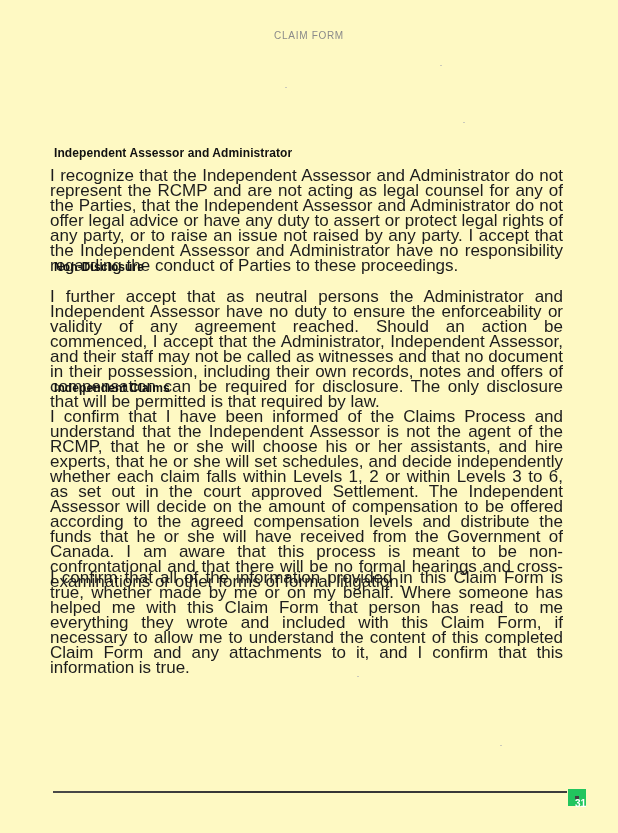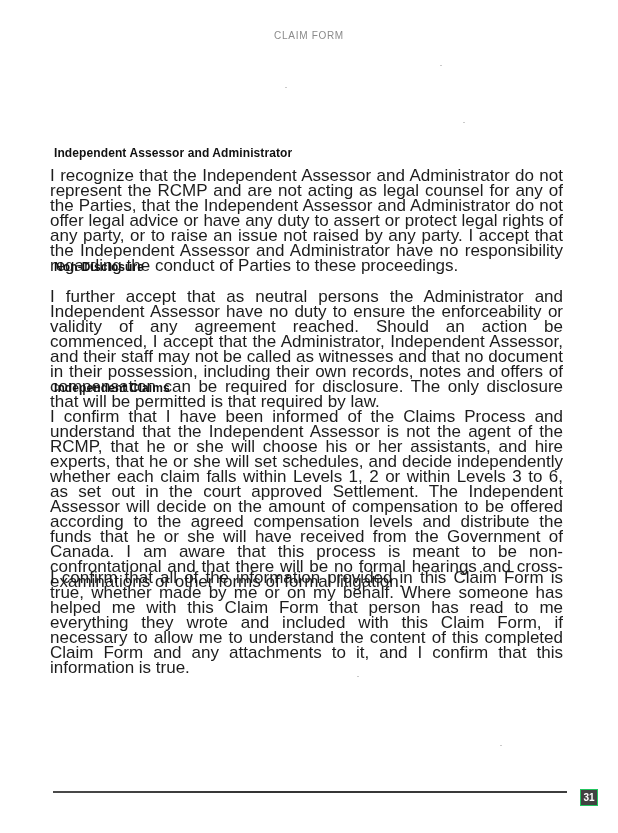--- a/index.html
+++ b/index.html
@@ -12,7 +12,7 @@
     position: relative;
     width: 618px;
     height: 833px;
-    background: #ffffff;
+    background: #fef9c3;
     overflow: hidden;
     color: #1d1d1d;
   }

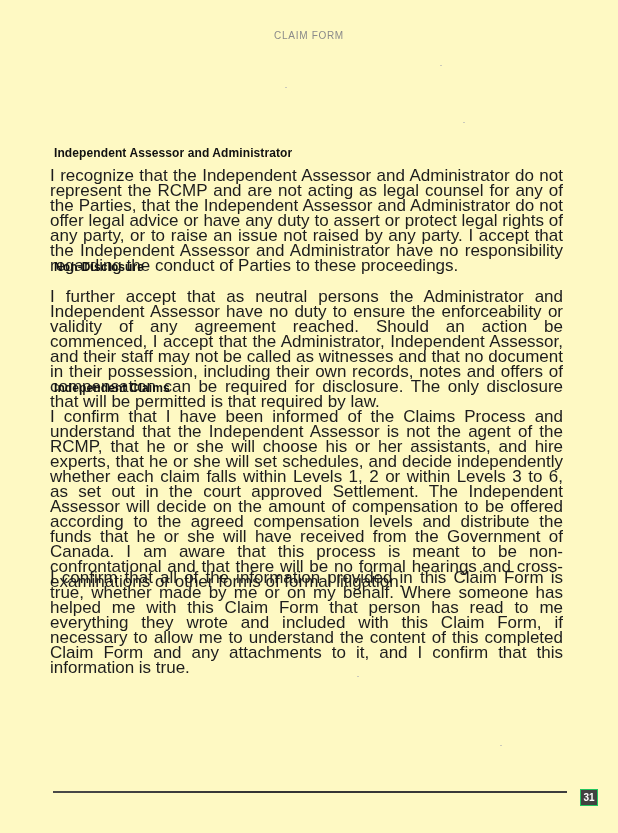--- a/index.html
+++ b/index.html
@@ -68,17 +68,17 @@
   .page-number-badge {
     position: absolute;
     top: 789px;
-    left: 580px;
+    left: 568px;
     width: 18px;
     height: 17px;
     background: #414141;
-    border: 1px solid #22c55e;
+    border: 7px solid #22c55e;
     box-sizing: border-box;
     color: #ffffff;
     font-size: 10px;
     font-weight: 700;
     line-height: 15px;
-    text-align: center;
+    text-align: right;
   }
   .speck {
     position: absolute;

